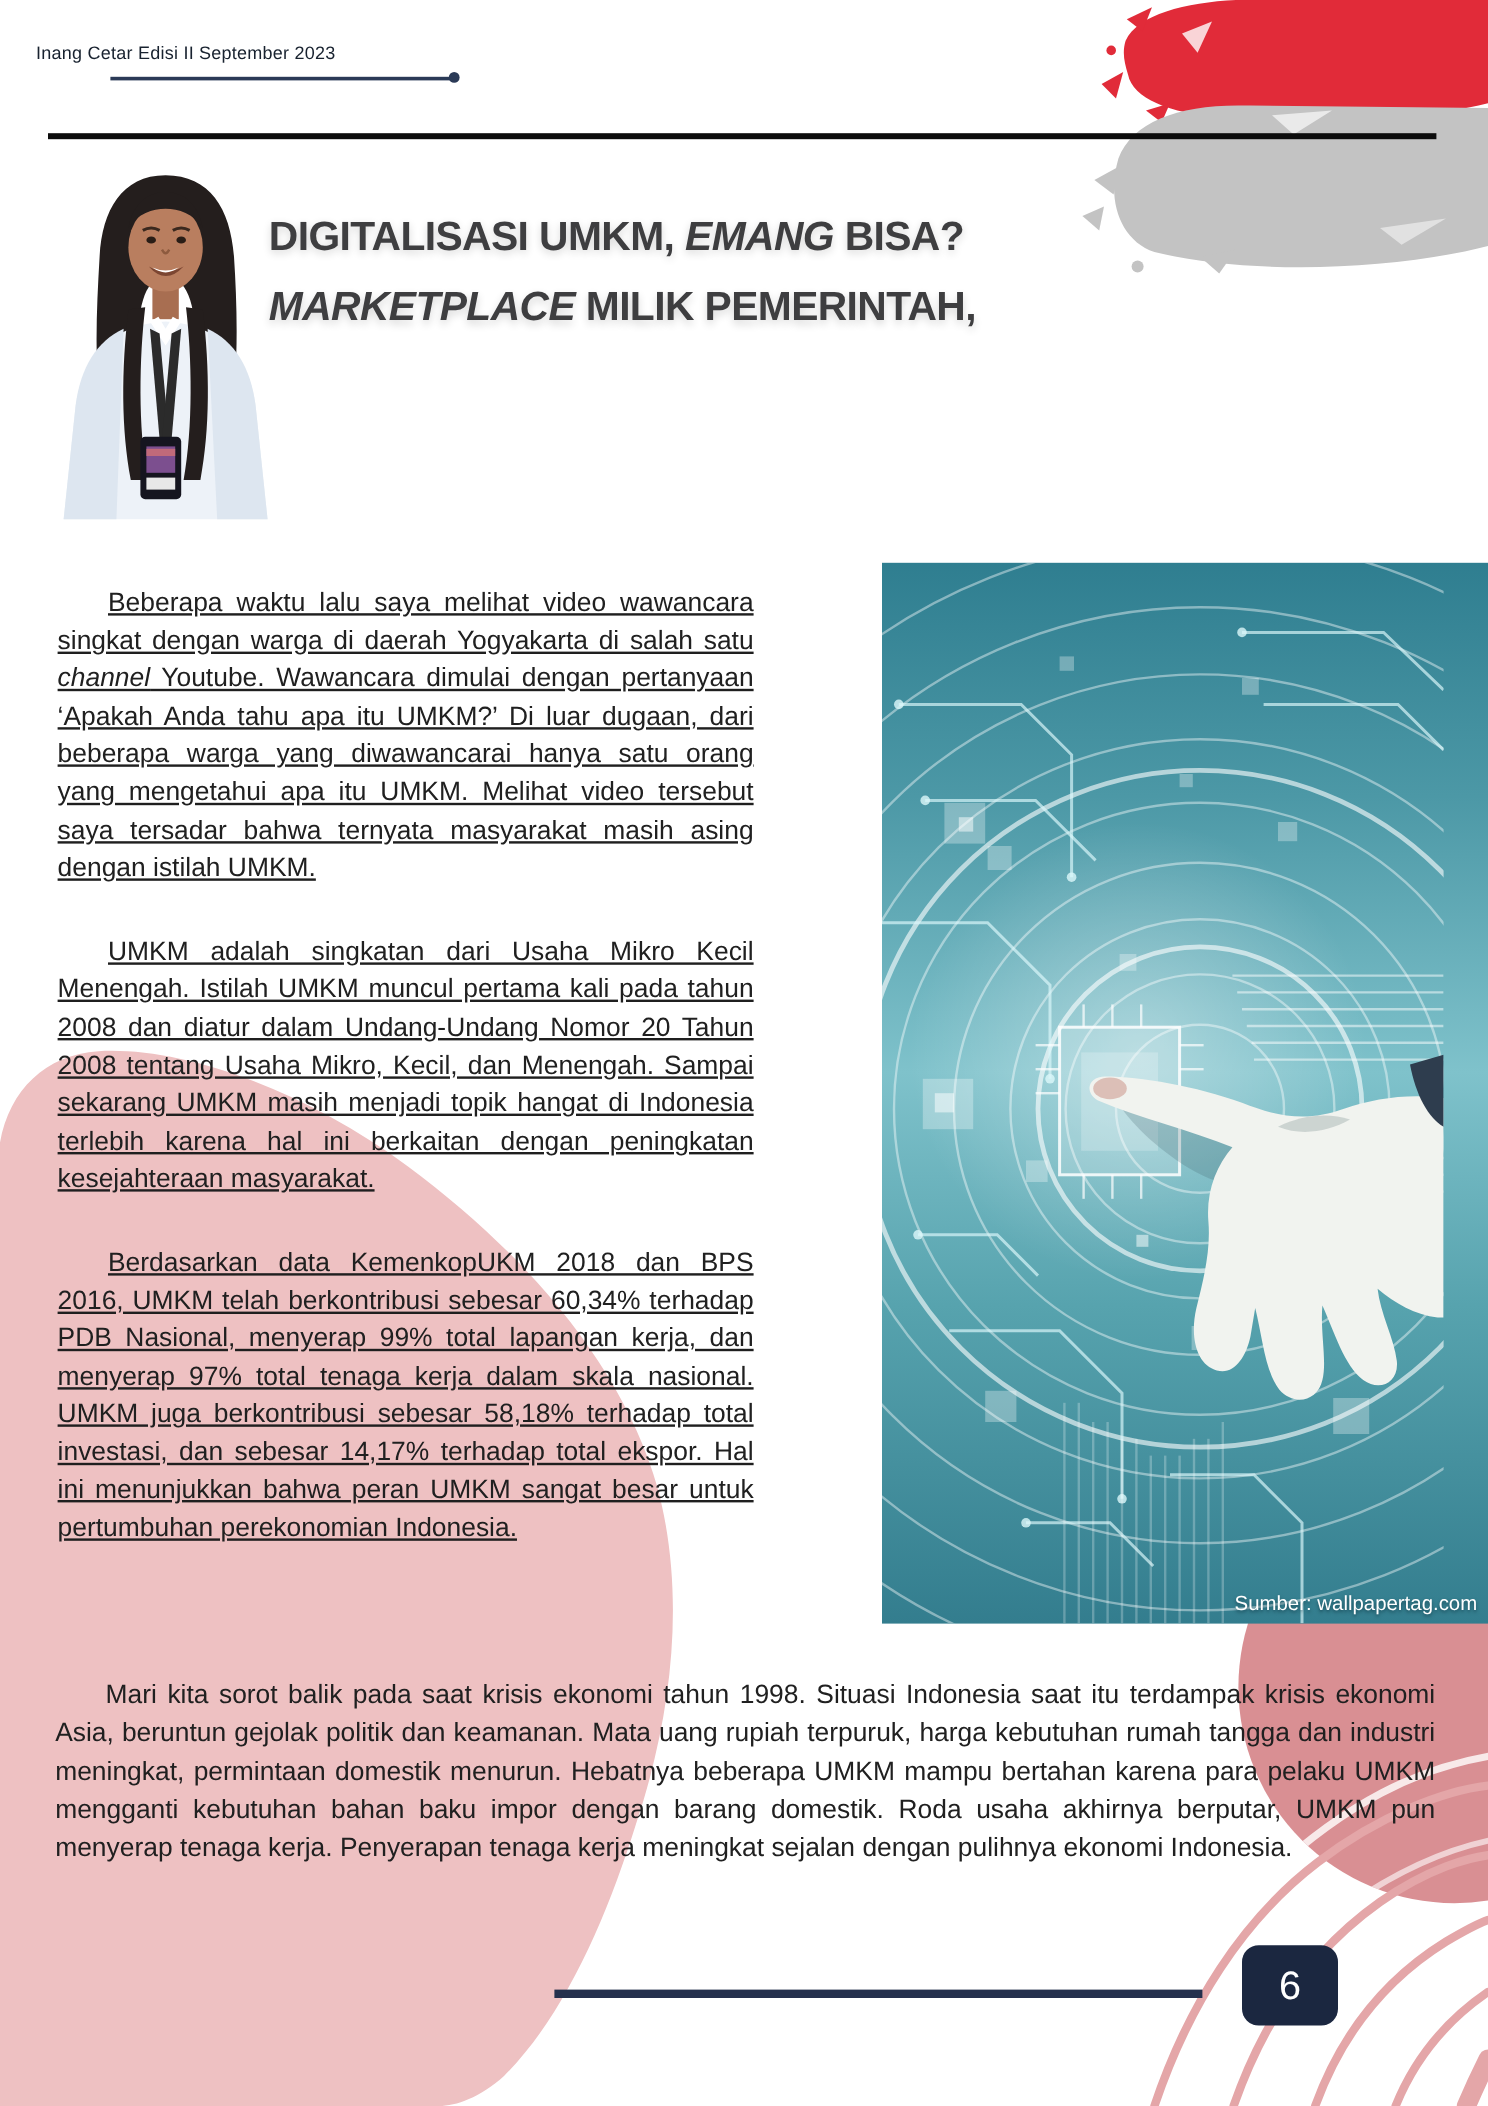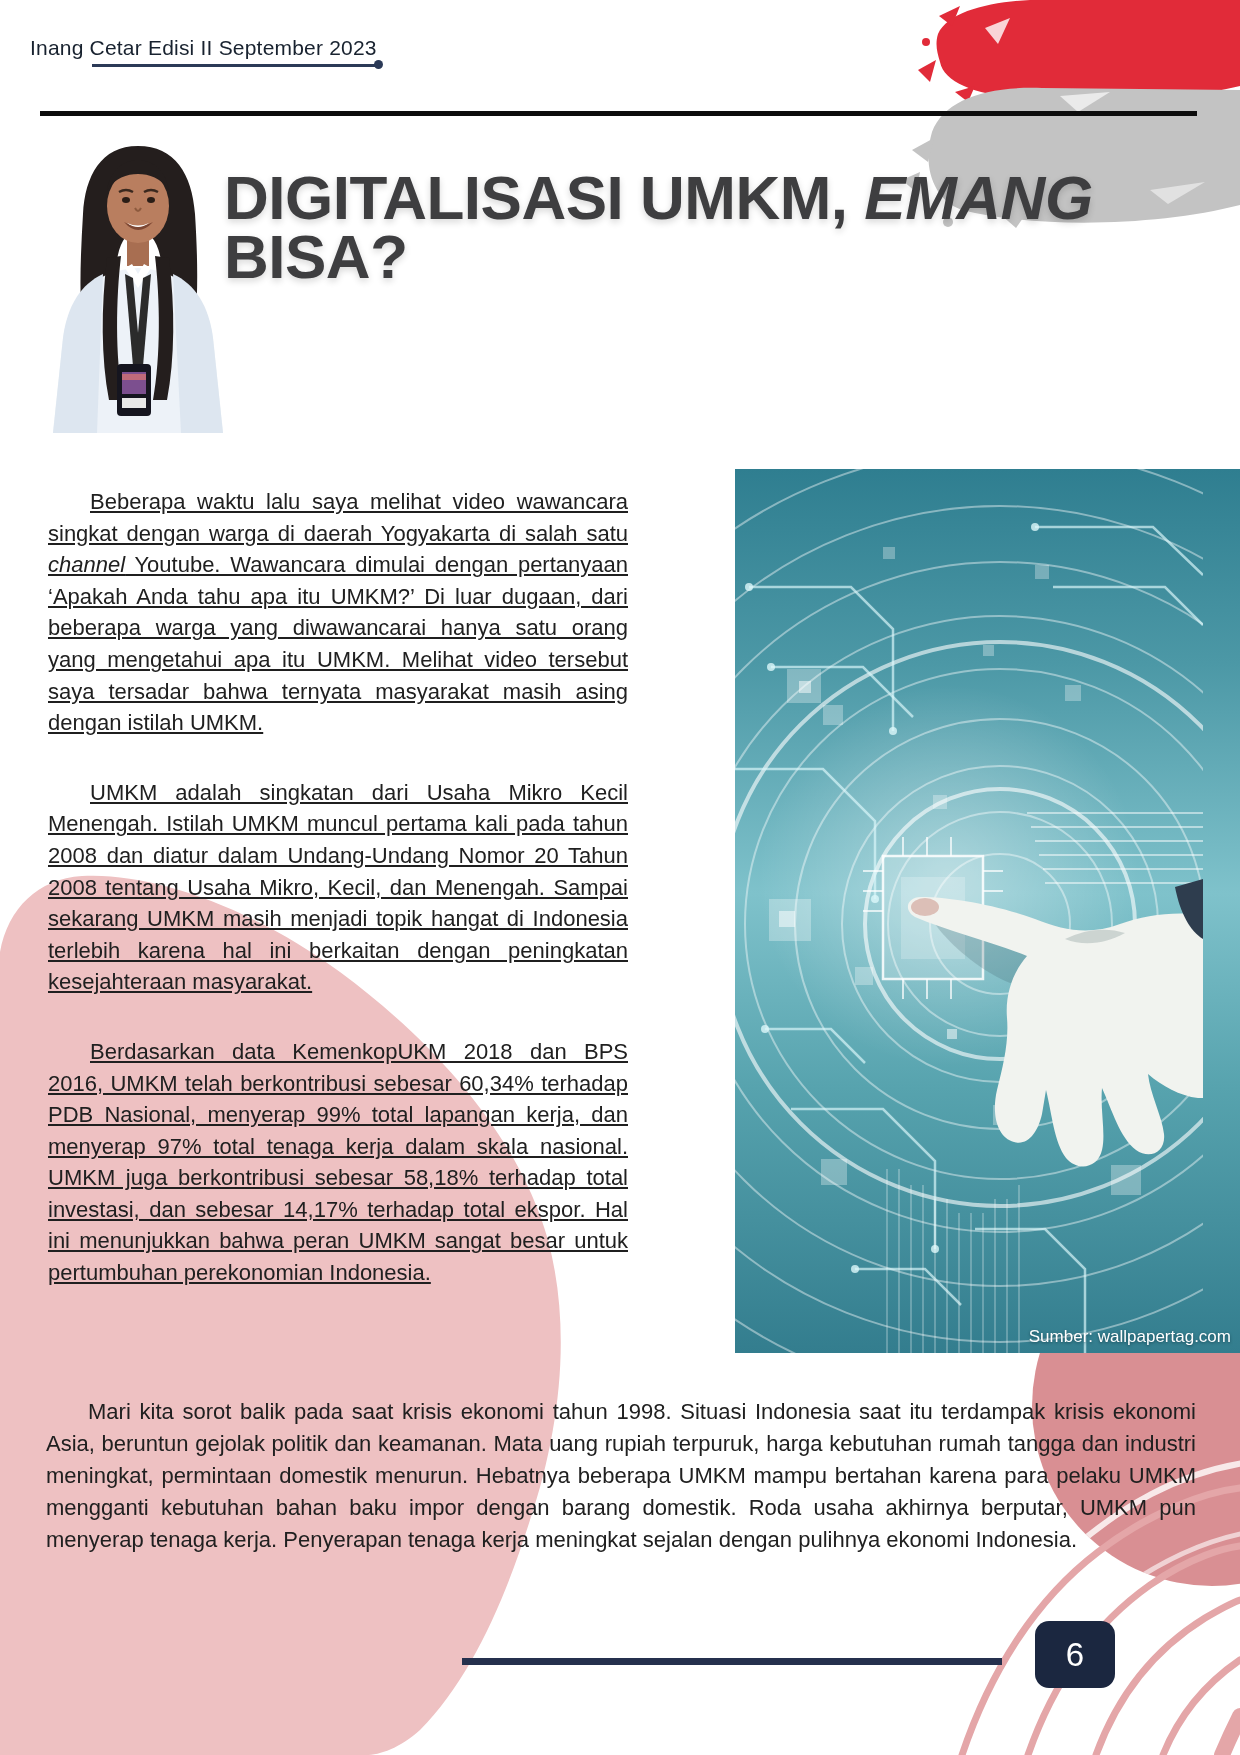--- a/index.html
+++ b/index.html
@@ -11,7 +11,7 @@
   .deco{position:absolute;left:0;top:0;width:1240px;height:1755px;z-index:1;pointer-events:none;}
 
   
-  .masthead{position:absolute;left:30px;top:36px;z-index:3;font-size:21px;font-weight:500;
+  .masthead{position:absolute;left:30px;top:36px;z-index:3;font-size:15px;font-weight:500;
     color:#18222f;letter-spacing:.2px;}
   .masthead-underline{position:absolute;left:92px;top:64px;width:288px;height:3px;background:#2b3a57;z-index:3;}
   .masthead-dot{position:absolute;left:374px;top:60px;width:9px;height:9px;border-radius:50%;background:#2b3a57;z-index:3;}

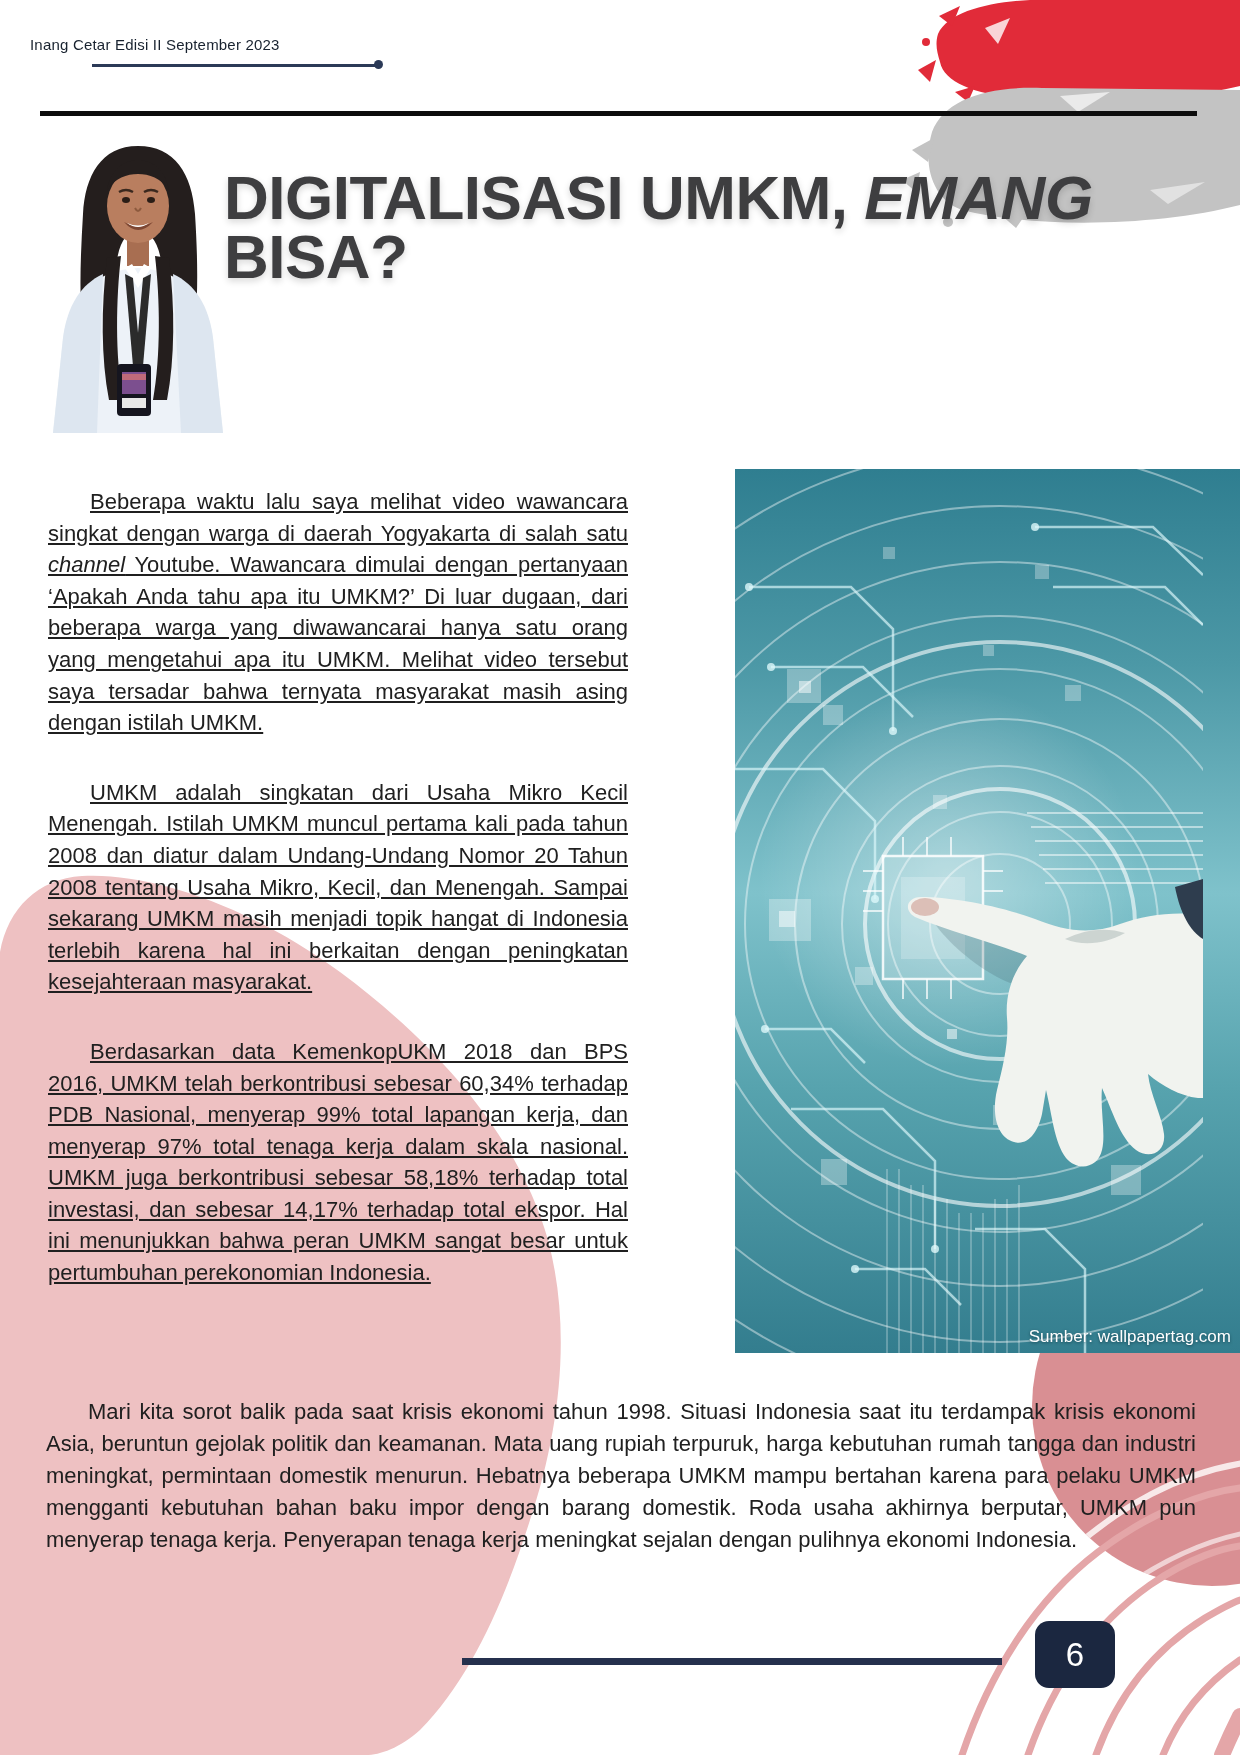--- a/index.html
+++ b/index.html
@@ -19,7 +19,7 @@
 
   
   .title{position:absolute;left:224px;top:168px;width:990px;z-index:3;
-    font-size:62px;line-height:59px;font-weight:700;color:#3e3e40;letter-spacing:-.5px;
+    font-size:34px;line-height:59px;font-weight:700;color:#3e3e40;letter-spacing:-.5px;
     text-shadow:0 3px 7px rgba(0,0,0,.16);}
   .title .it{font-style:italic;}
   .byline{position:absolute;left:228px;top:340px;z-index:3;font-size:30px;font-style:italic;

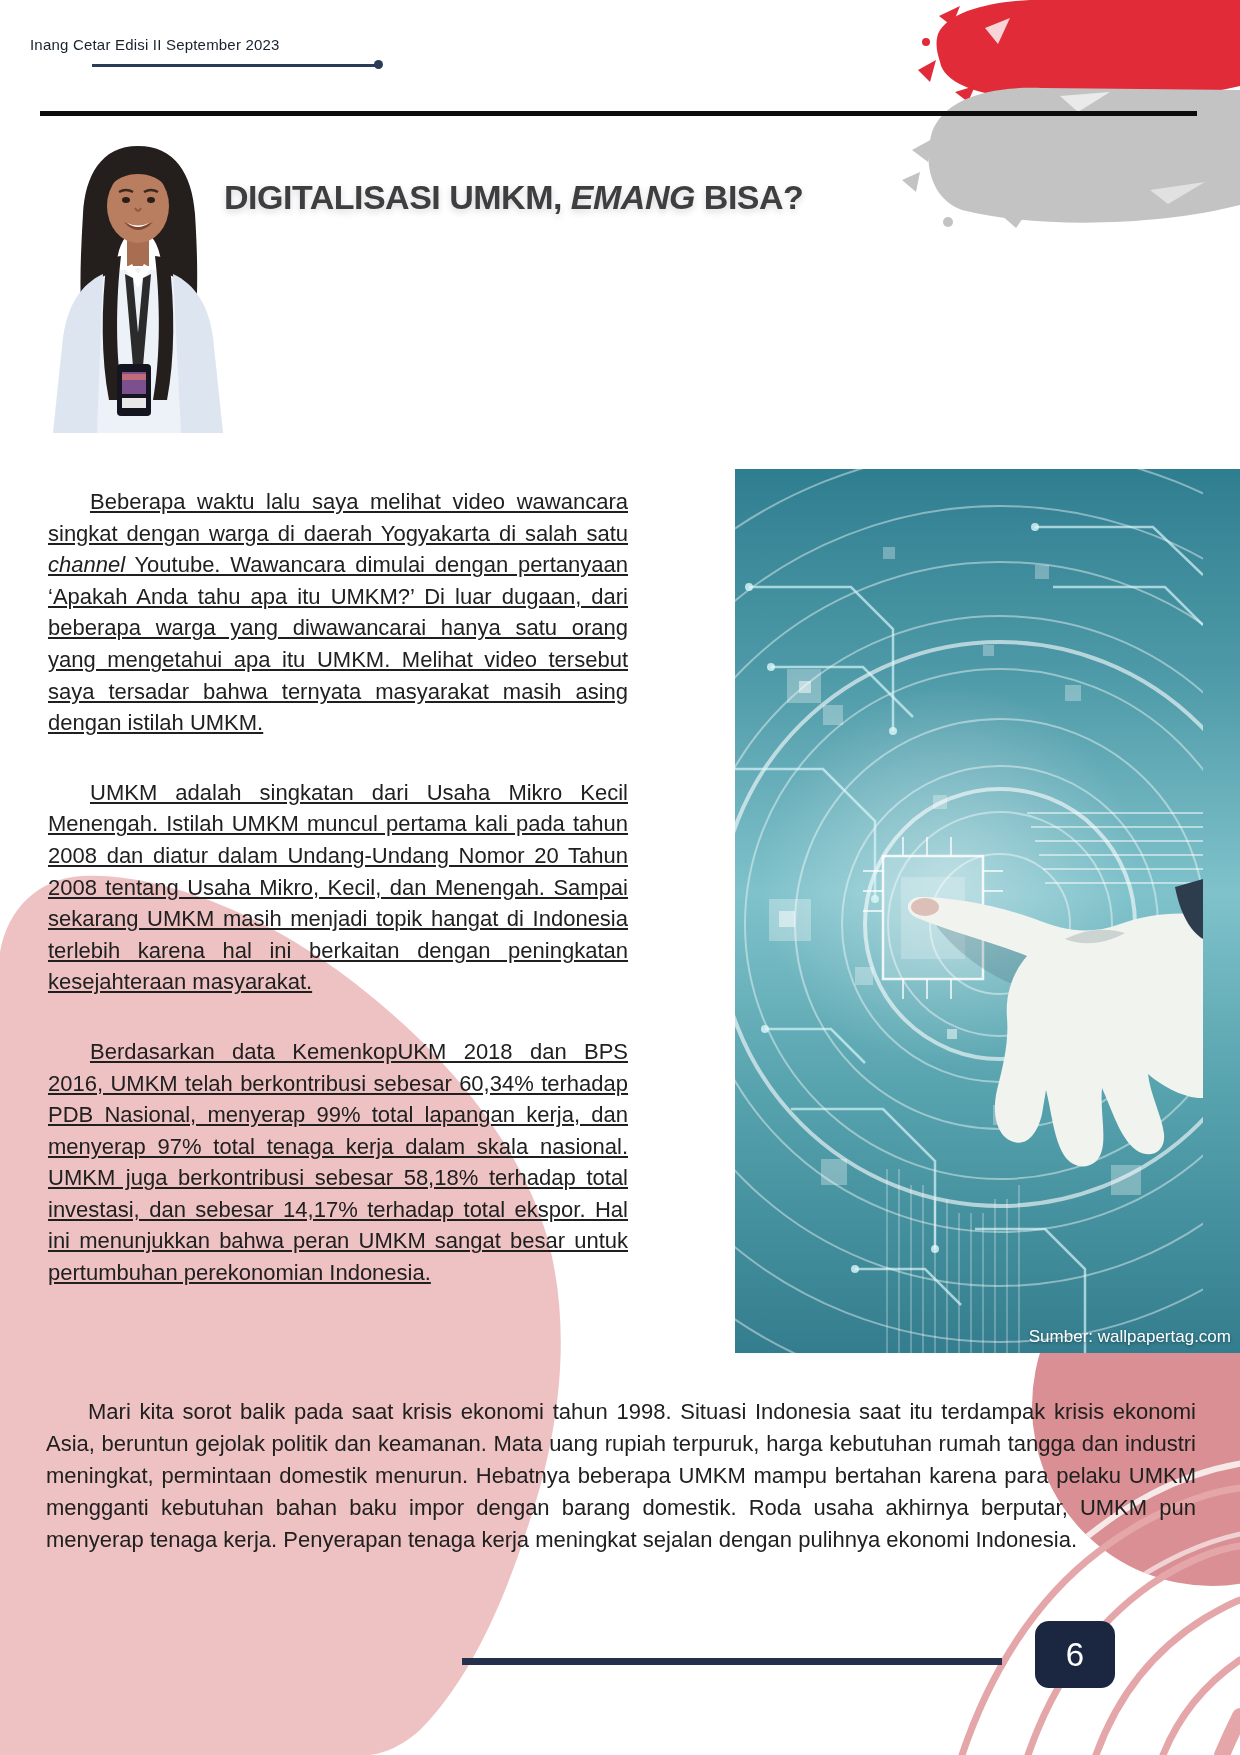--- a/index.html
+++ b/index.html
@@ -144,6 +144,7 @@
 
   <div class="title">
     <div><span>DIGITALISASI UMKM, </span><span class="it">EMANG</span><span> BISA?</span></div>
+    <div><span class="it">MARKETPLACE</span><span> MILIK PEMERINTAH,</span></div>
   </div>
 
   <div class="col-left bodytext">

